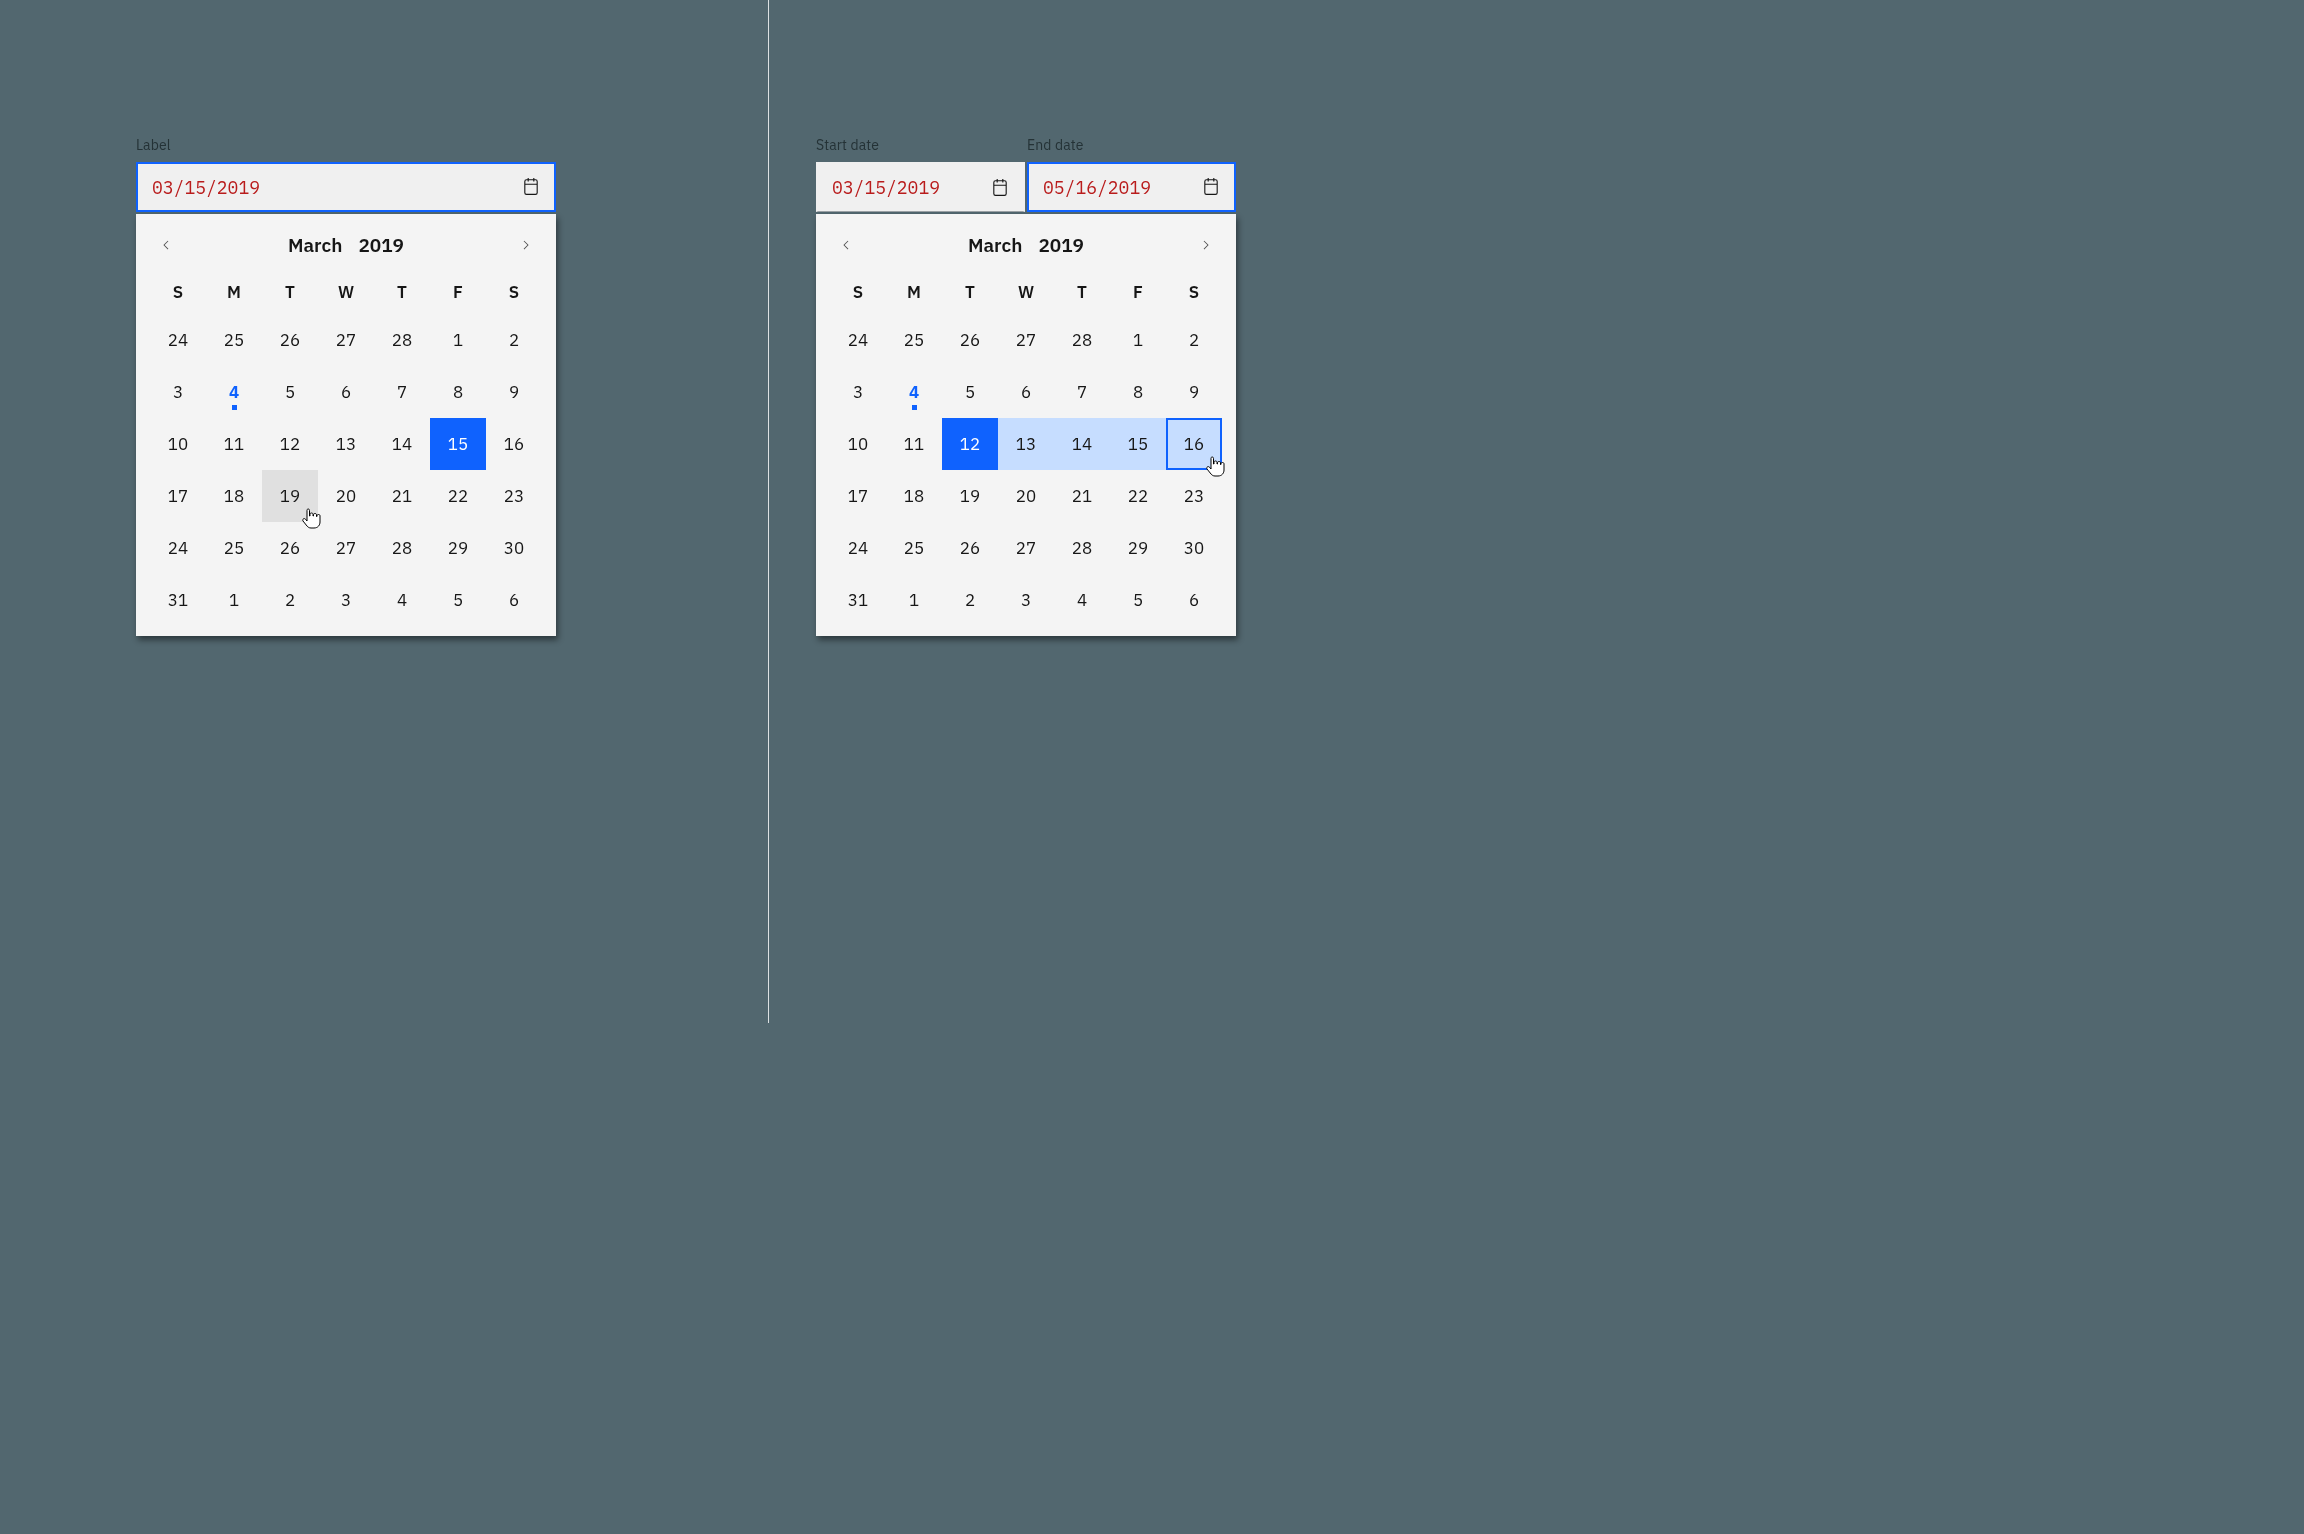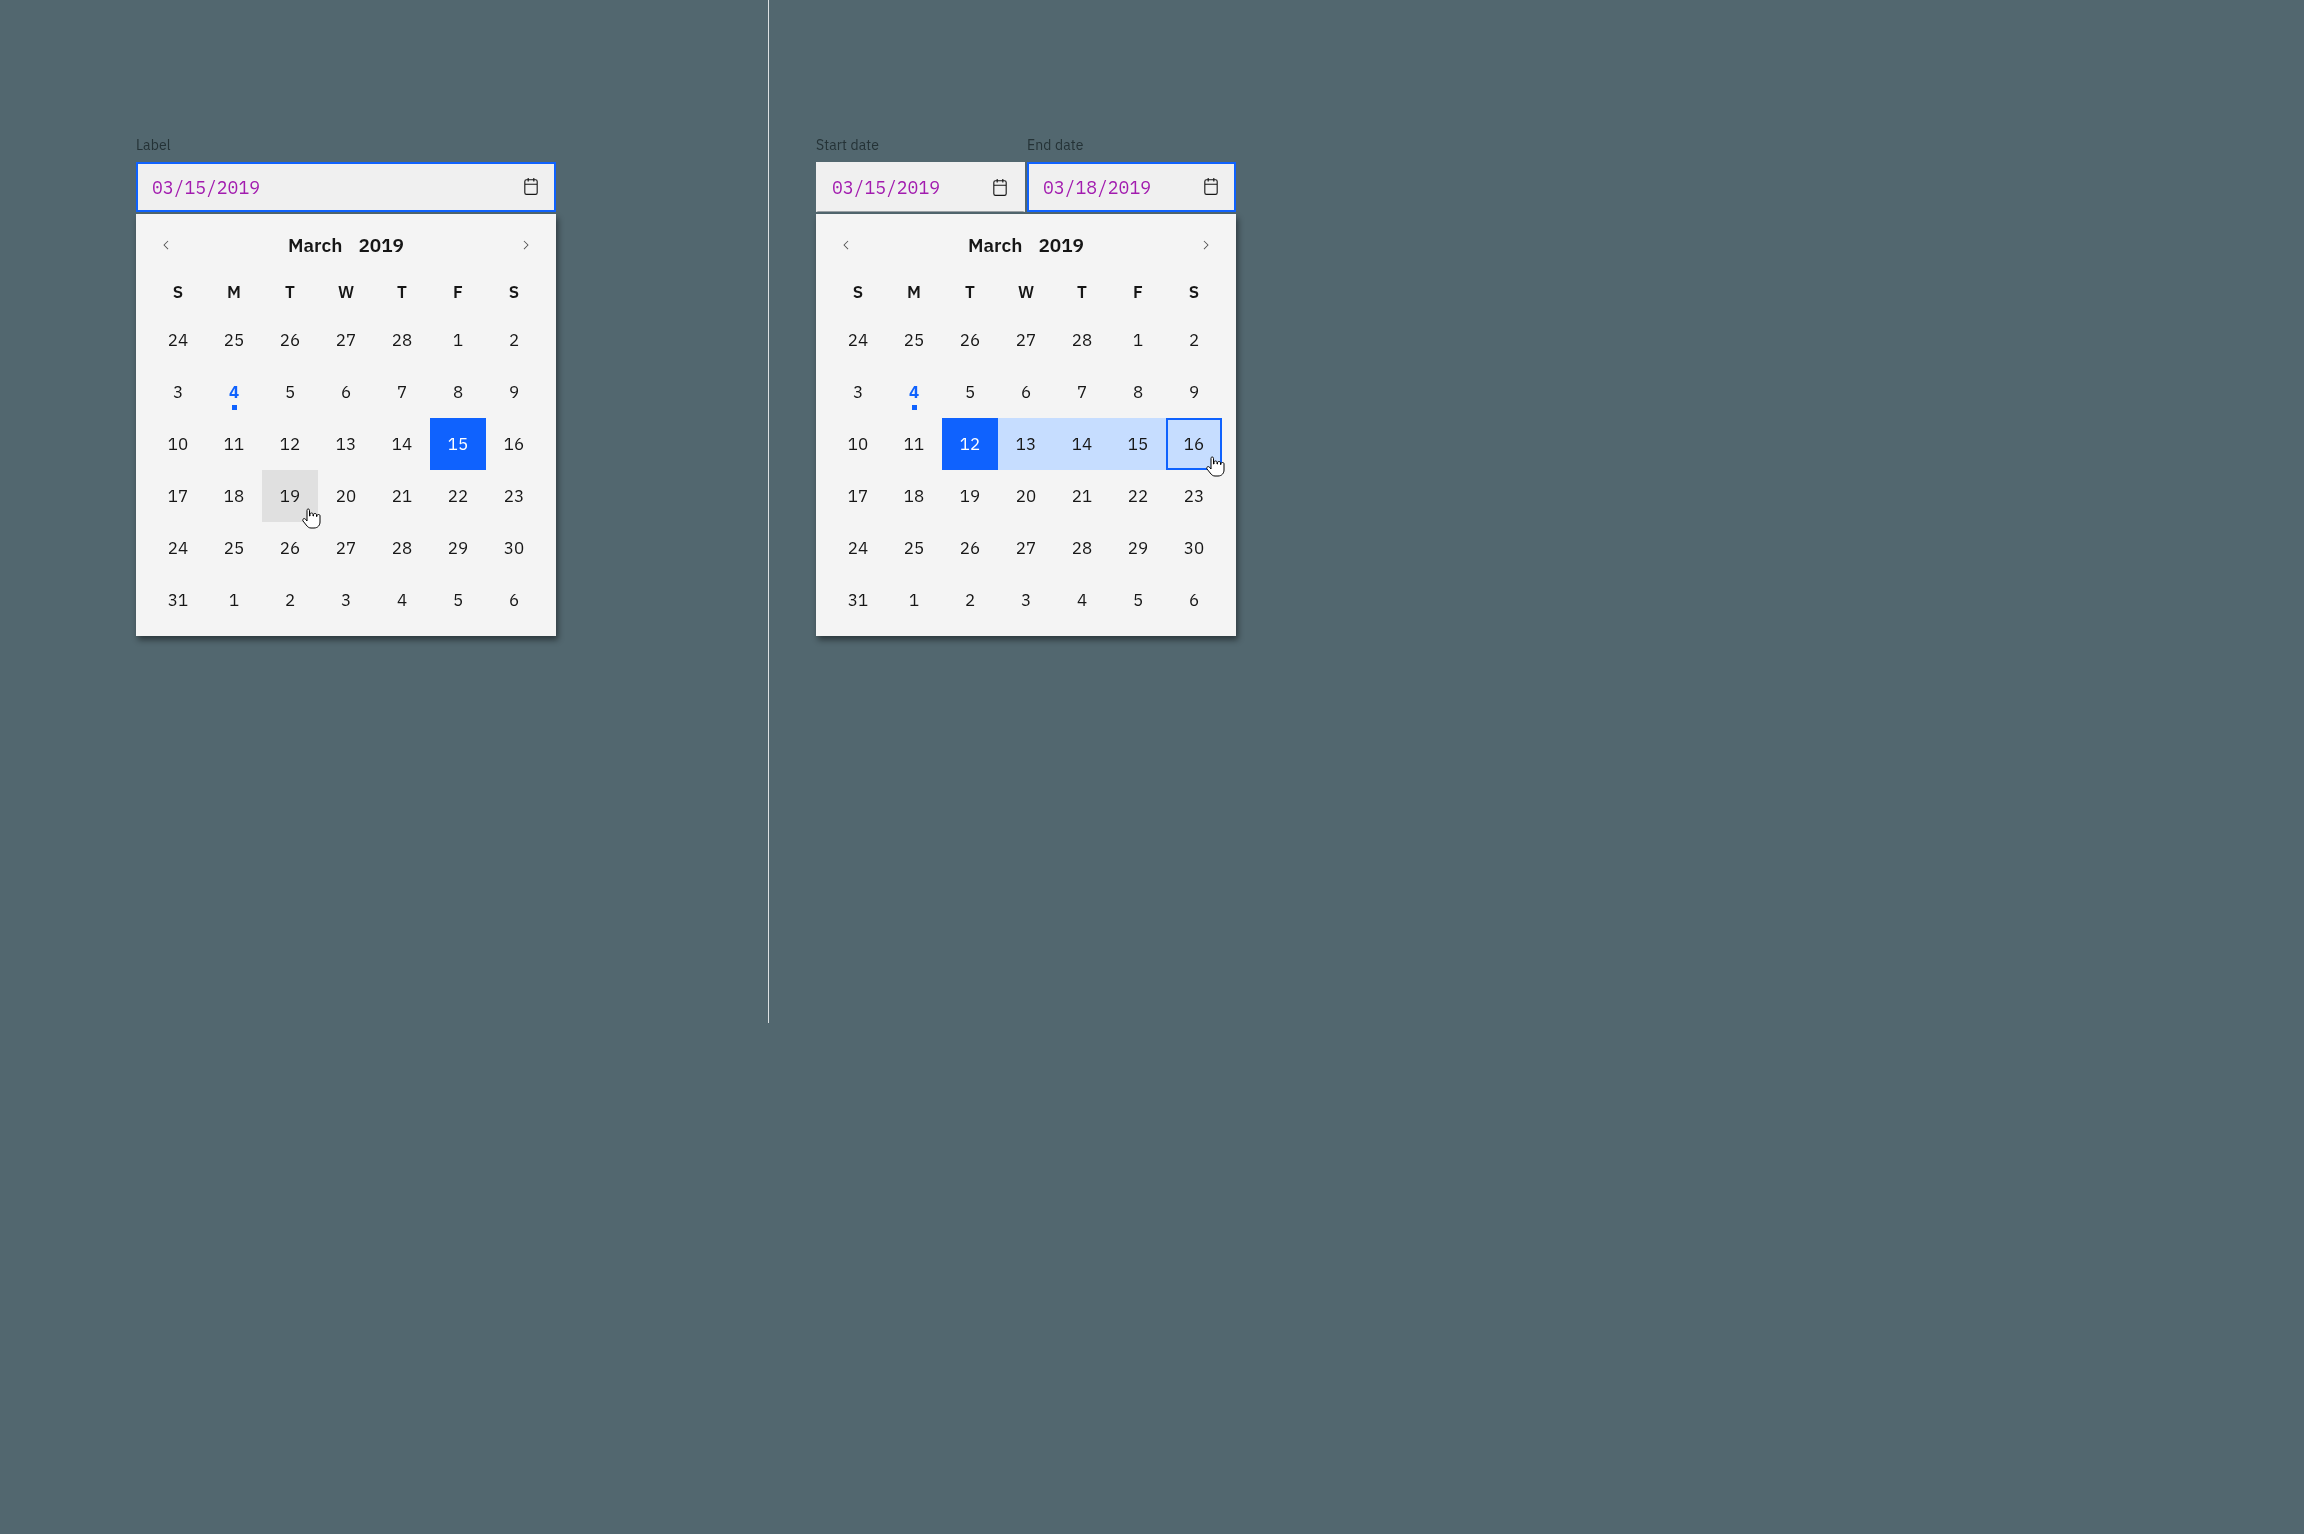--- a/index.html
+++ b/index.html
@@ -43,7 +43,7 @@
     padding: 0 14px;
     font-family: "IBM Plex Mono", ui-monospace, Menlo, Consolas, monospace;
     font-size: 18px;
-    color: #a21caf;
+    color: #b91c1c;
     cursor: text;
     flex: 1;
   }

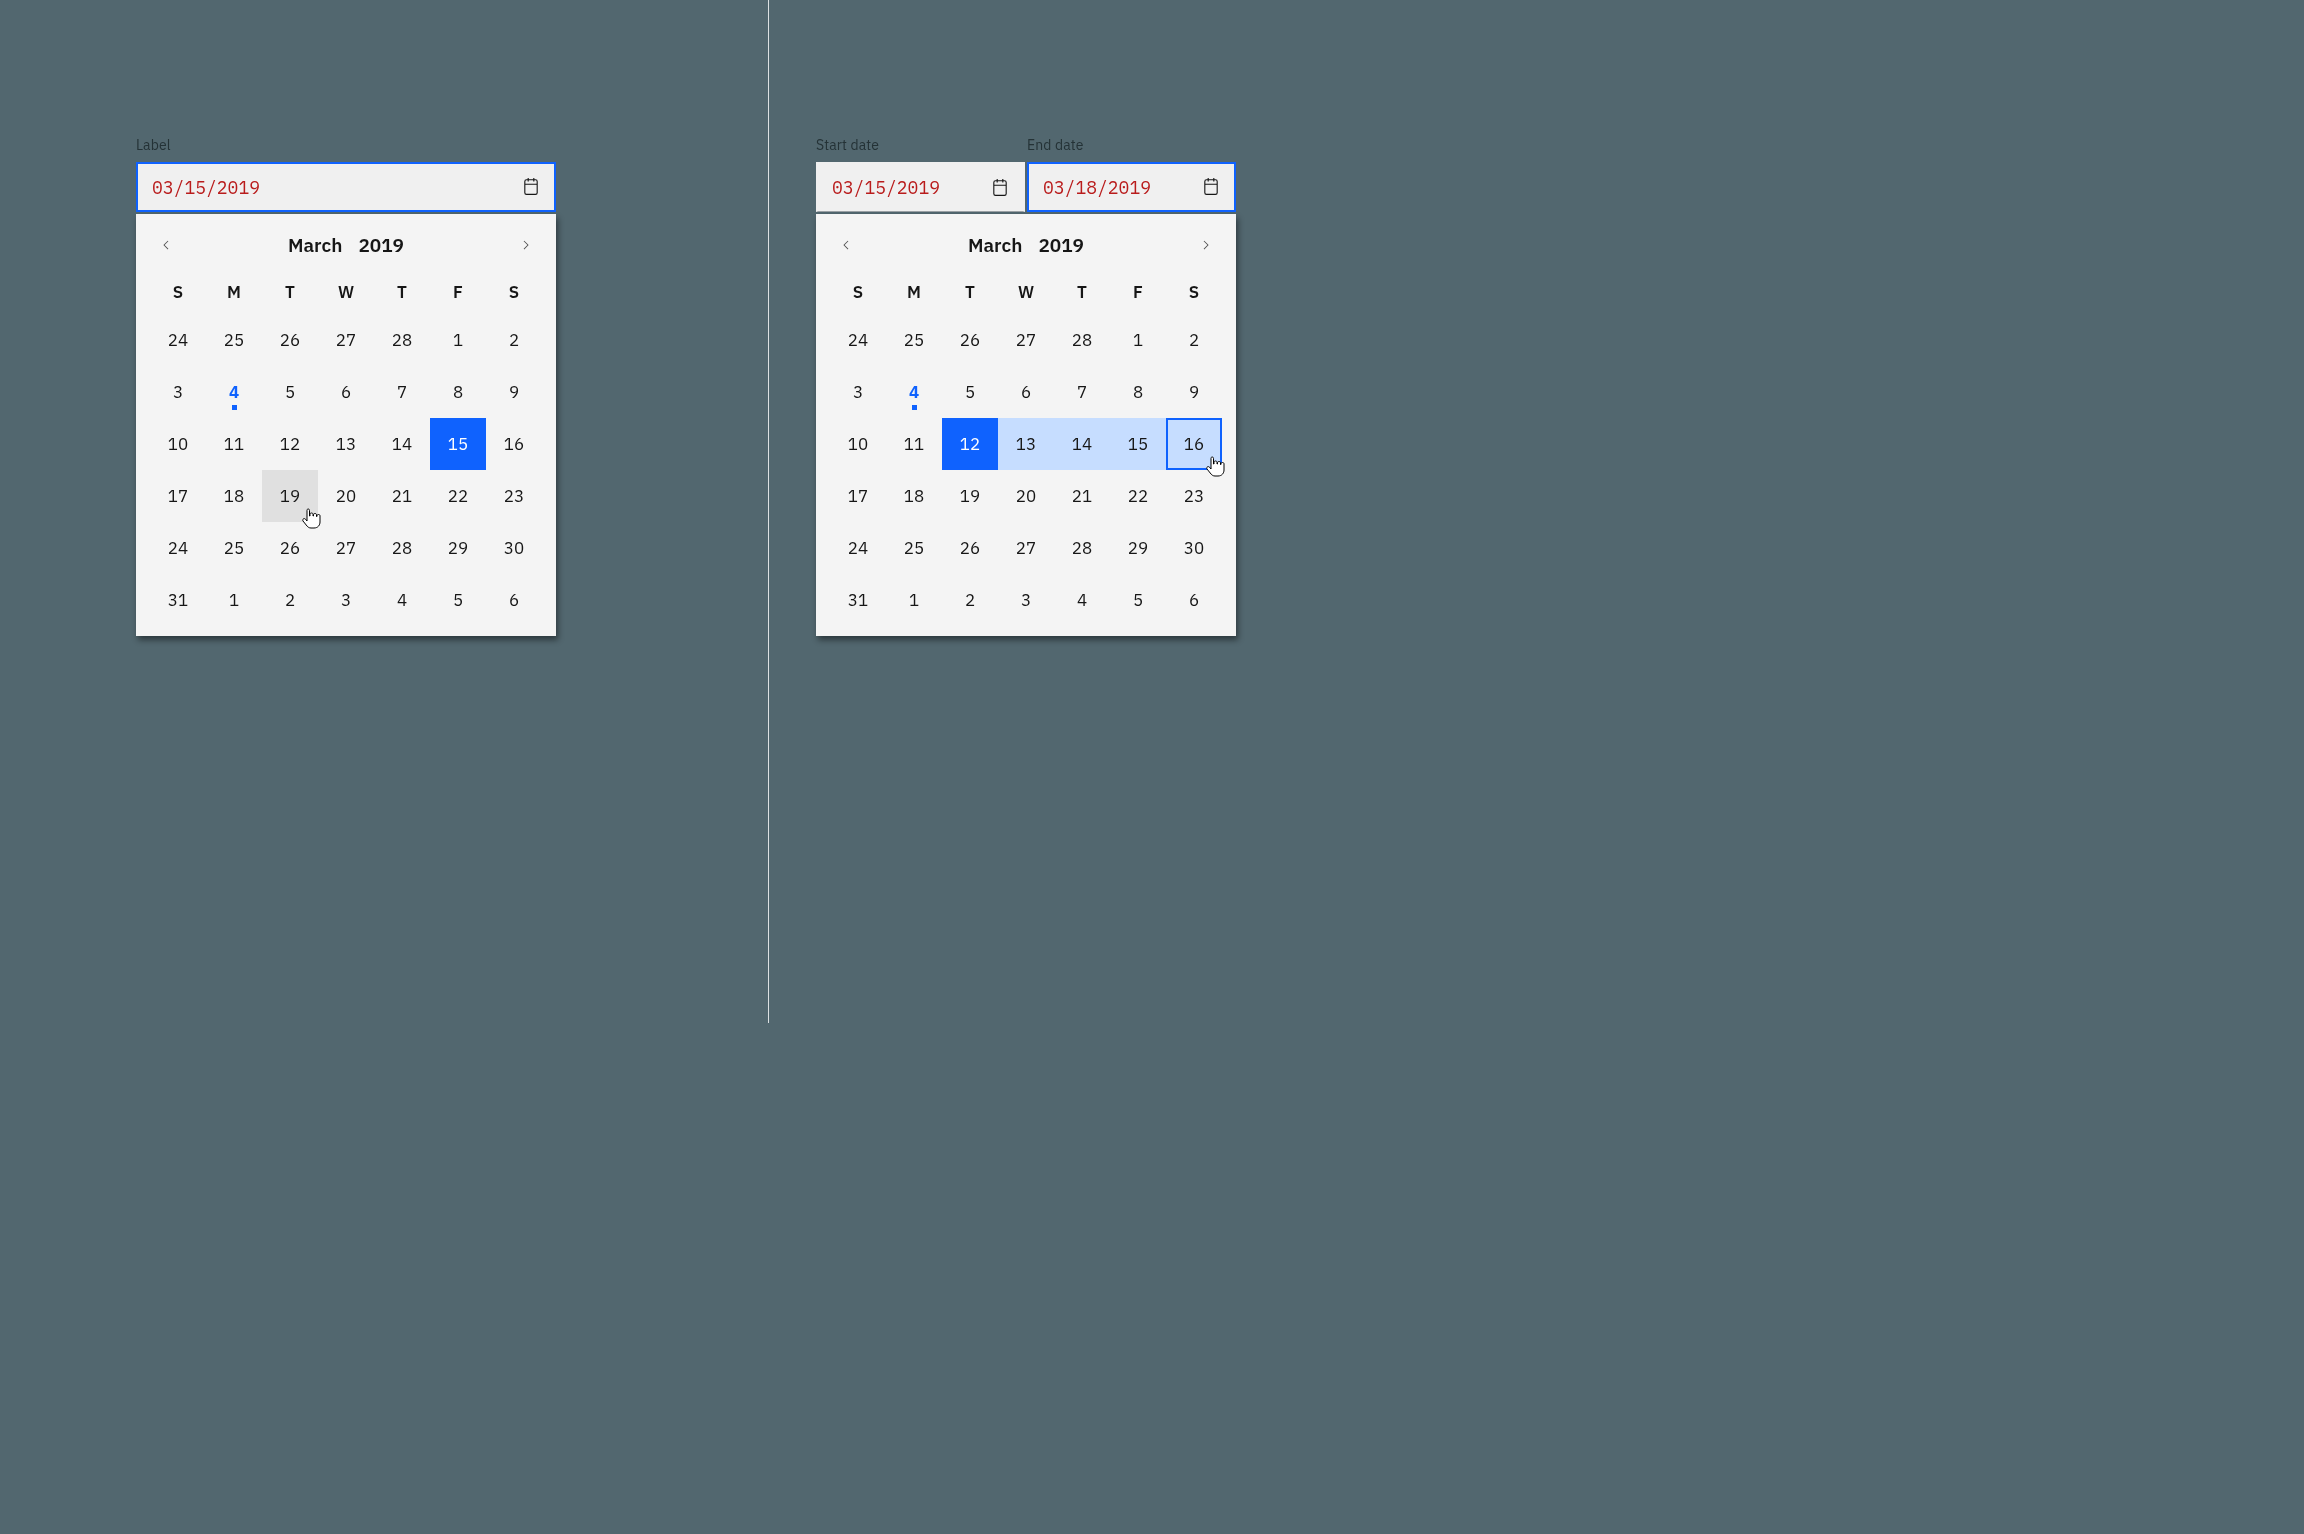--- a/index.html
+++ b/index.html
@@ -250,7 +250,7 @@
     <div style="flex:1">
       <div class="field-label">End date</div>
       <div class="date-input focused">
-        <span>03/18/2019</span>
+        <span>05/16/2019</span>
         <span class="cal-icon">
           <svg viewBox="0 0 16 16" width="18" height="18">
               <path fill="#161616" d="M12 1h-1V0h-1v1H6V0H5v1H4a2 2 0 0 0-2 2v10a2 2 0 0 0 2 2h8a2 2 0 0 0 2-2V3a2 2 0 0 0-2-2zm1 12a1 1 0 0 1-1 1H4a1 1 0 0 1-1-1V6h10v7zm0-8H3V3a1 1 0 0 1 1-1h1v1h1V2h4v1h1V2h1a1 1 0 0 1 1 1v2z"></path>

